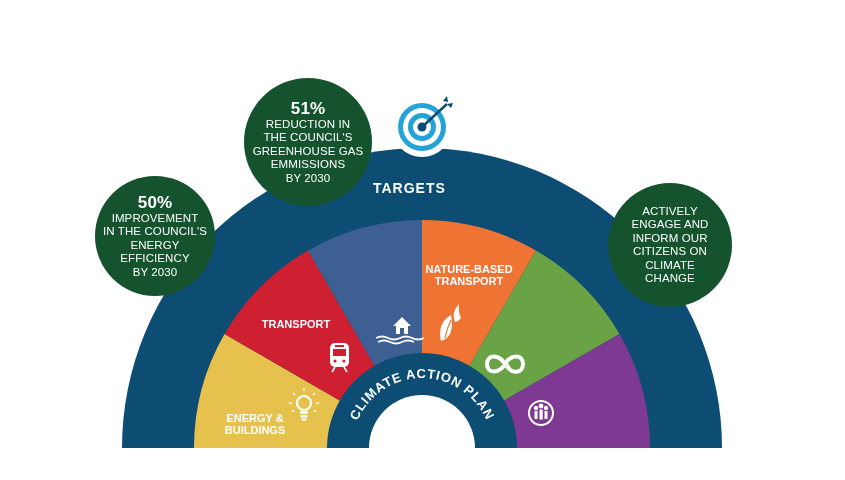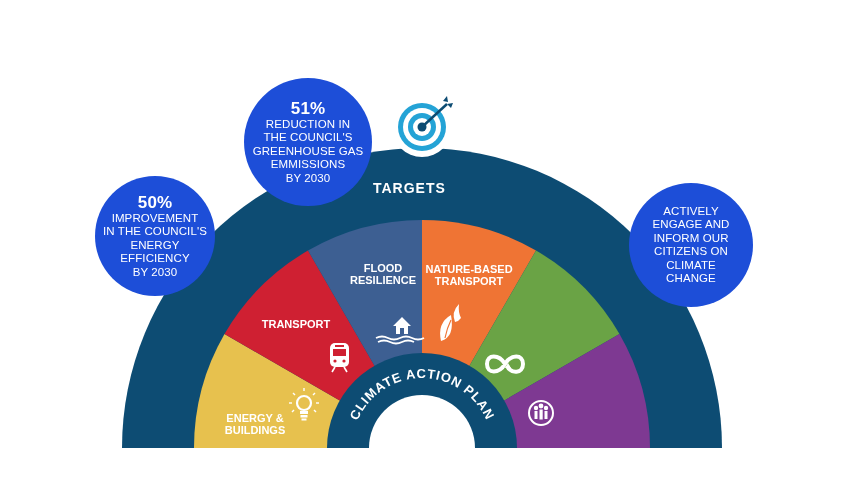--- a/index.html
+++ b/index.html
@@ -5,7 +5,7 @@
   html,body{margin:0;padding:0;background:#ffffff;}
   body{width:845px;height:480px;position:relative;overflow:hidden;font-family:"Liberation Sans",sans-serif;}
   #stage{position:absolute;left:0;top:0;width:845px;height:480px;}
-  .bubble{position:absolute;border-radius:50%;background:#1d4ed8;color:#fff;display:flex;flex-direction:column;align-items:center;justify-content:center;text-align:center;font-size:11.5px;line-height:13.5px;letter-spacing:0.1px;}
+  .bubble{position:absolute;border-radius:50%;background:#14532d;color:#fff;display:flex;flex-direction:column;align-items:center;justify-content:center;text-align:center;font-size:11.5px;line-height:13.5px;letter-spacing:0.1px;}
   .bubble .big{font-size:17px;font-weight:bold;line-height:19px;}
   .bubble .txt{white-space:pre-line;}
   .seg-label{position:absolute;color:#fff;font-weight:bold;font-size:11px;line-height:12px;text-align:center;white-space:pre-line;}

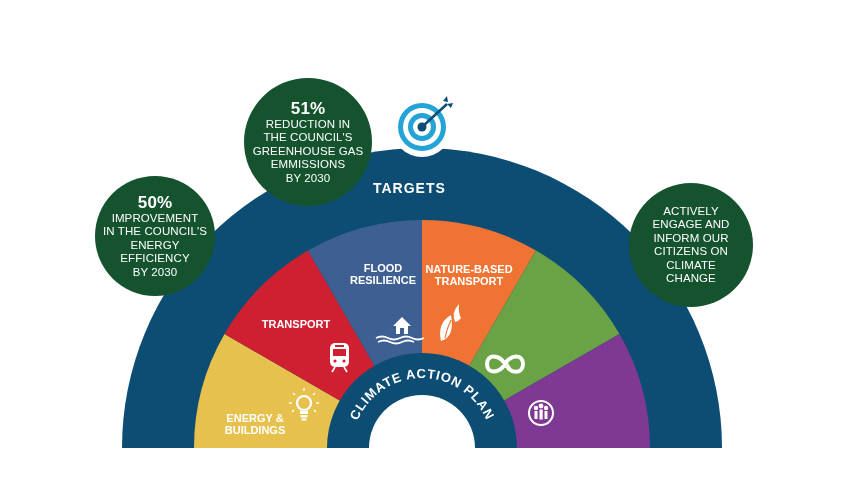--- a/index.html
+++ b/index.html
@@ -125,7 +125,7 @@
 EMMISSIONS
 BY 2030</div>
   </div>
-  <div class="bubble" style="left:629px;top:183px;width:124px;height:124px;">
+  <div class="bubble" style="left:608px;top:183px;width:124px;height:124px;">
     <div class="txt">ACTIVELY
 ENGAGE AND
 INFORM OUR

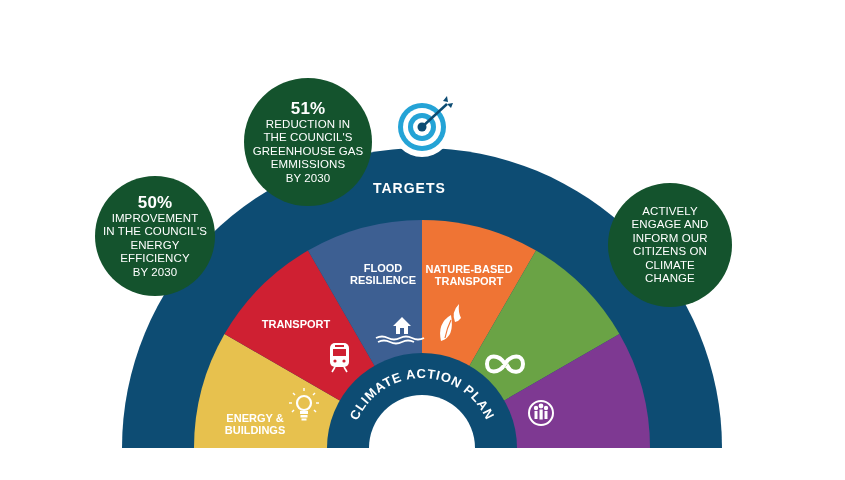--- a/index.html
+++ b/index.html
@@ -137,8 +137,6 @@
   <div class="seg-label" style="left:222px;top:412px;width:66px;">ENERGY &amp;
 BUILDINGS</div>
   <div class="seg-label" style="left:256px;top:318px;width:80px;">TRANSPORT</div>
-  <div class="seg-label" style="left:340px;top:262px;width:86px;">FLOOD
-RESILIENCE</div>
   <div class="seg-label" style="left:420px;top:263px;width:98px;">NATURE-BASED
 TRANSPORT</div>
 </div>

